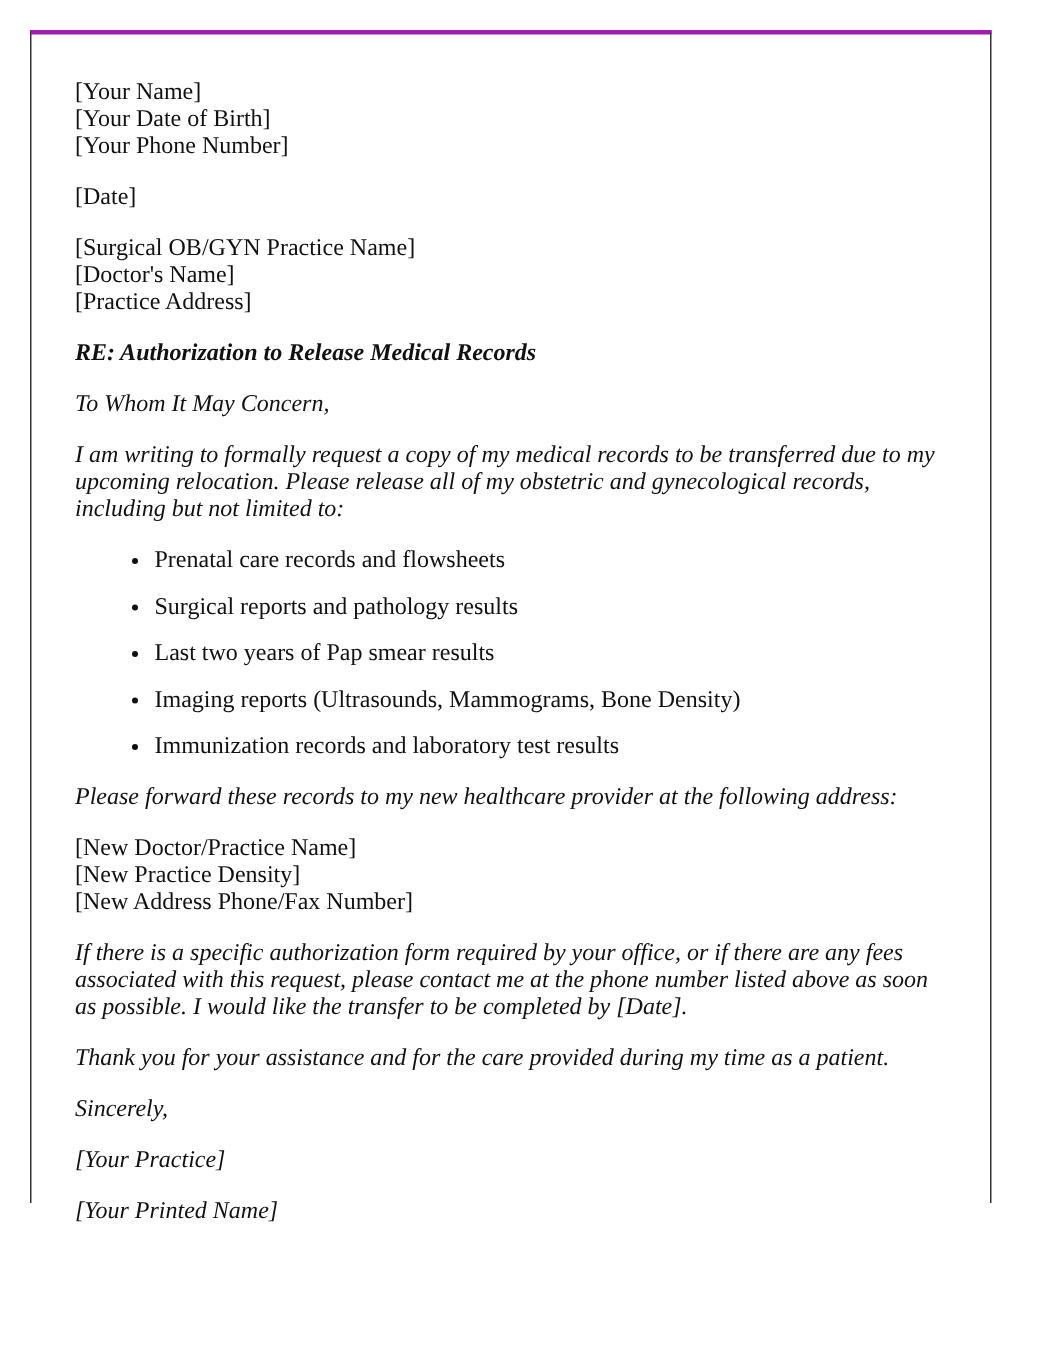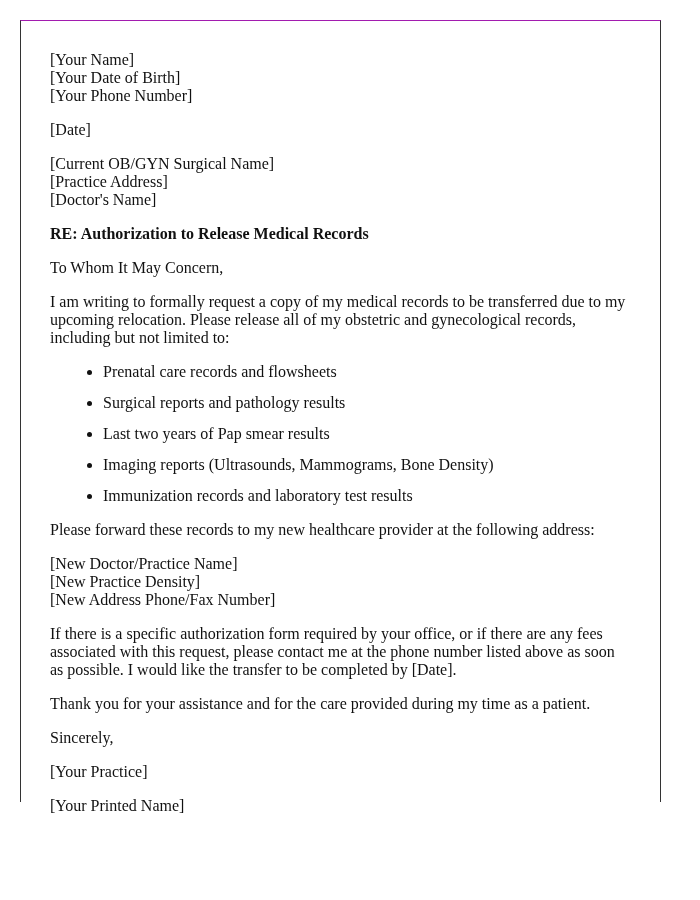--- a/index.html
+++ b/index.html
@@ -24,7 +24,7 @@
       width: 641px;
       height: 782px;
       box-sizing: border-box;
-      border-top: 1px solid #a21caf;
+      border-top: 3px solid #a21caf;
       border-left: 1px solid #333333;
       border-right: 1px solid #333333;
       padding: 30px 29px 0 29px;

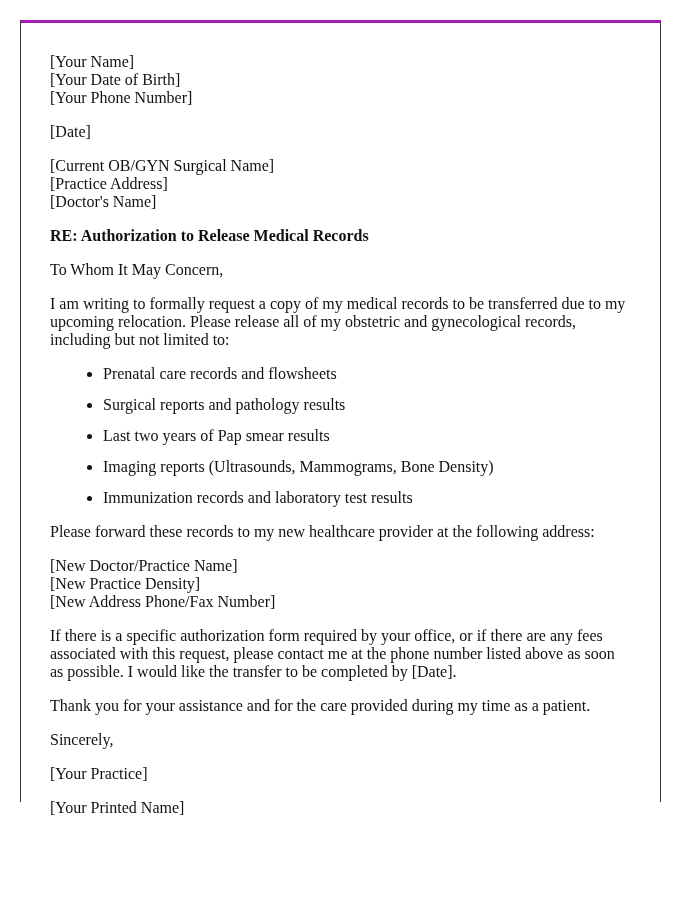--- a/index.html
+++ b/index.html
@@ -67,7 +67,7 @@
   </div>
 
   <div class="block">
-    <span class="line">[Current OB/GYN Surgical Name]</span>
+    <span class="line">[Surgical OB/GYN Practice Name]</span>
     <span class="line">[Practice Address]</span>
     <span class="line">[Doctor's Name]</span>
   </div>

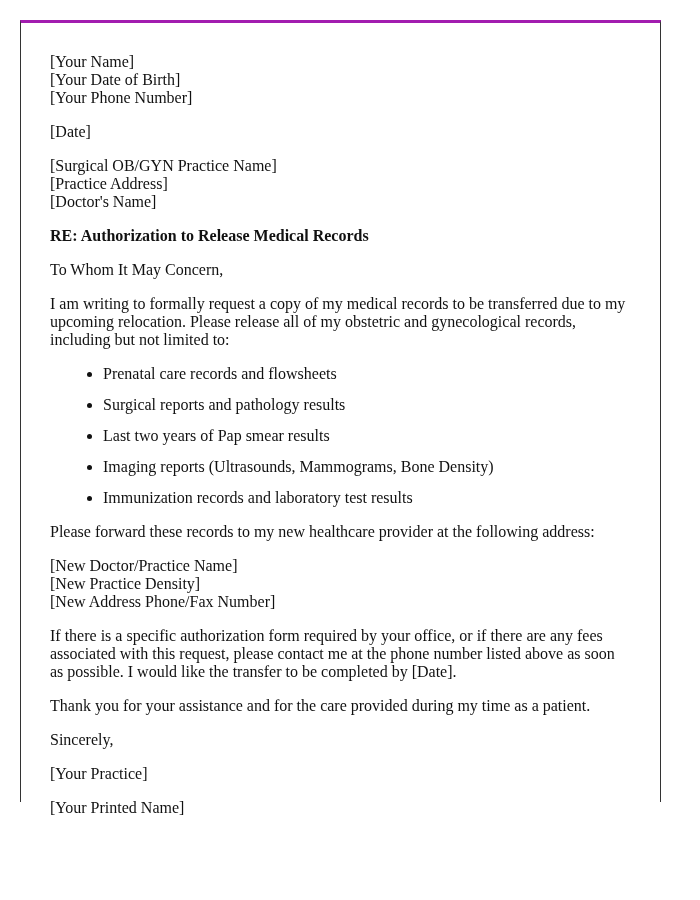--- a/index.html
+++ b/index.html
@@ -68,8 +68,8 @@
 
   <div class="block">
     <span class="line">[Surgical OB/GYN Practice Name]</span>
+    <span class="line">[Doctor's Name]</span>
     <span class="line">[Practice Address]</span>
-    <span class="line">[Doctor's Name]</span>
   </div>
 
   <p class="subject">RE: Authorization to Release Medical Records</p>

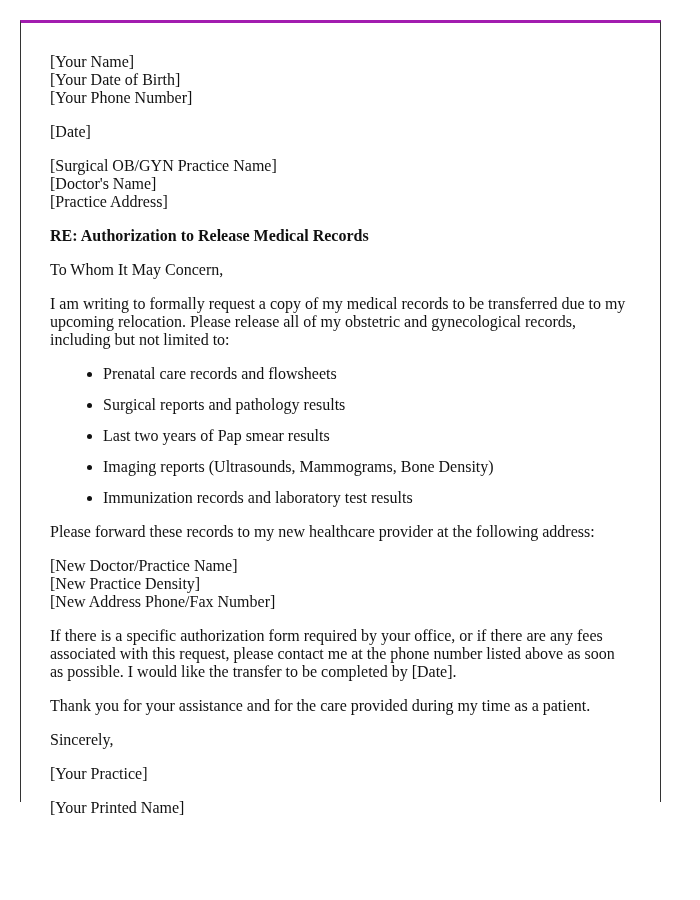--- a/index.html
+++ b/index.html
@@ -49,6 +49,7 @@
     }
     p {
       margin: 11px 0 16px 0;
+      font-style: italic;
     }
   </style>
 </head>

